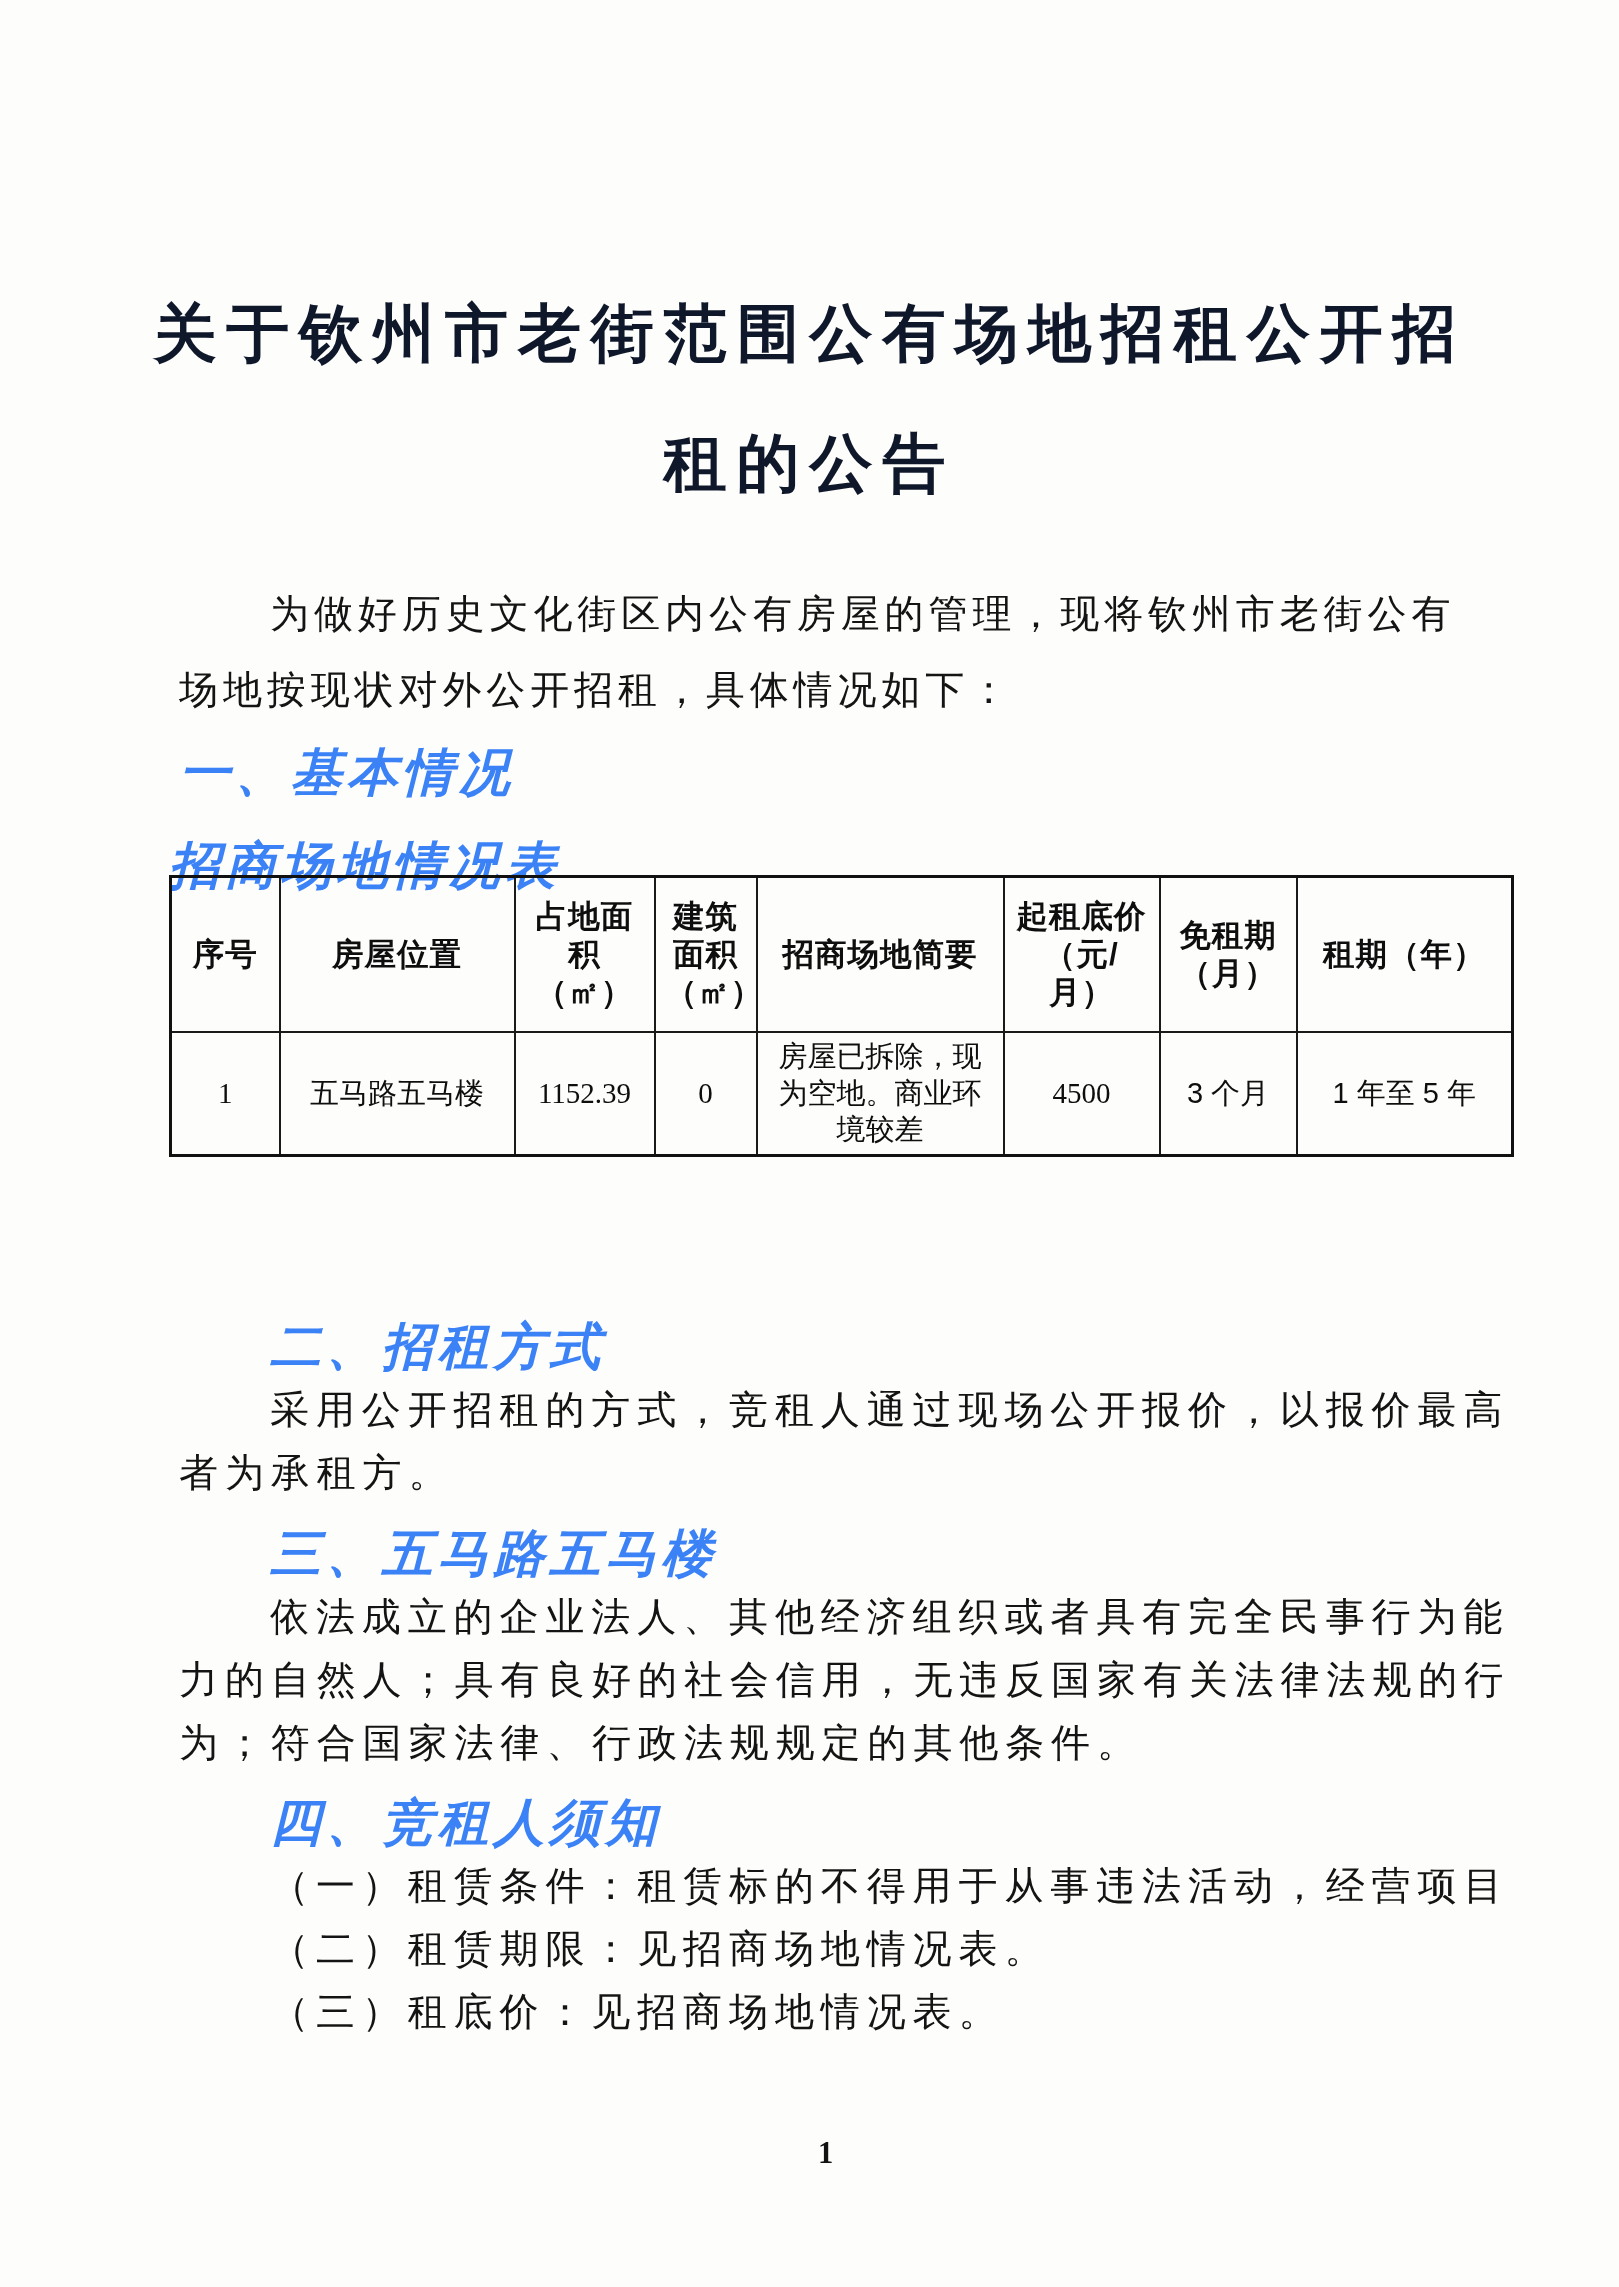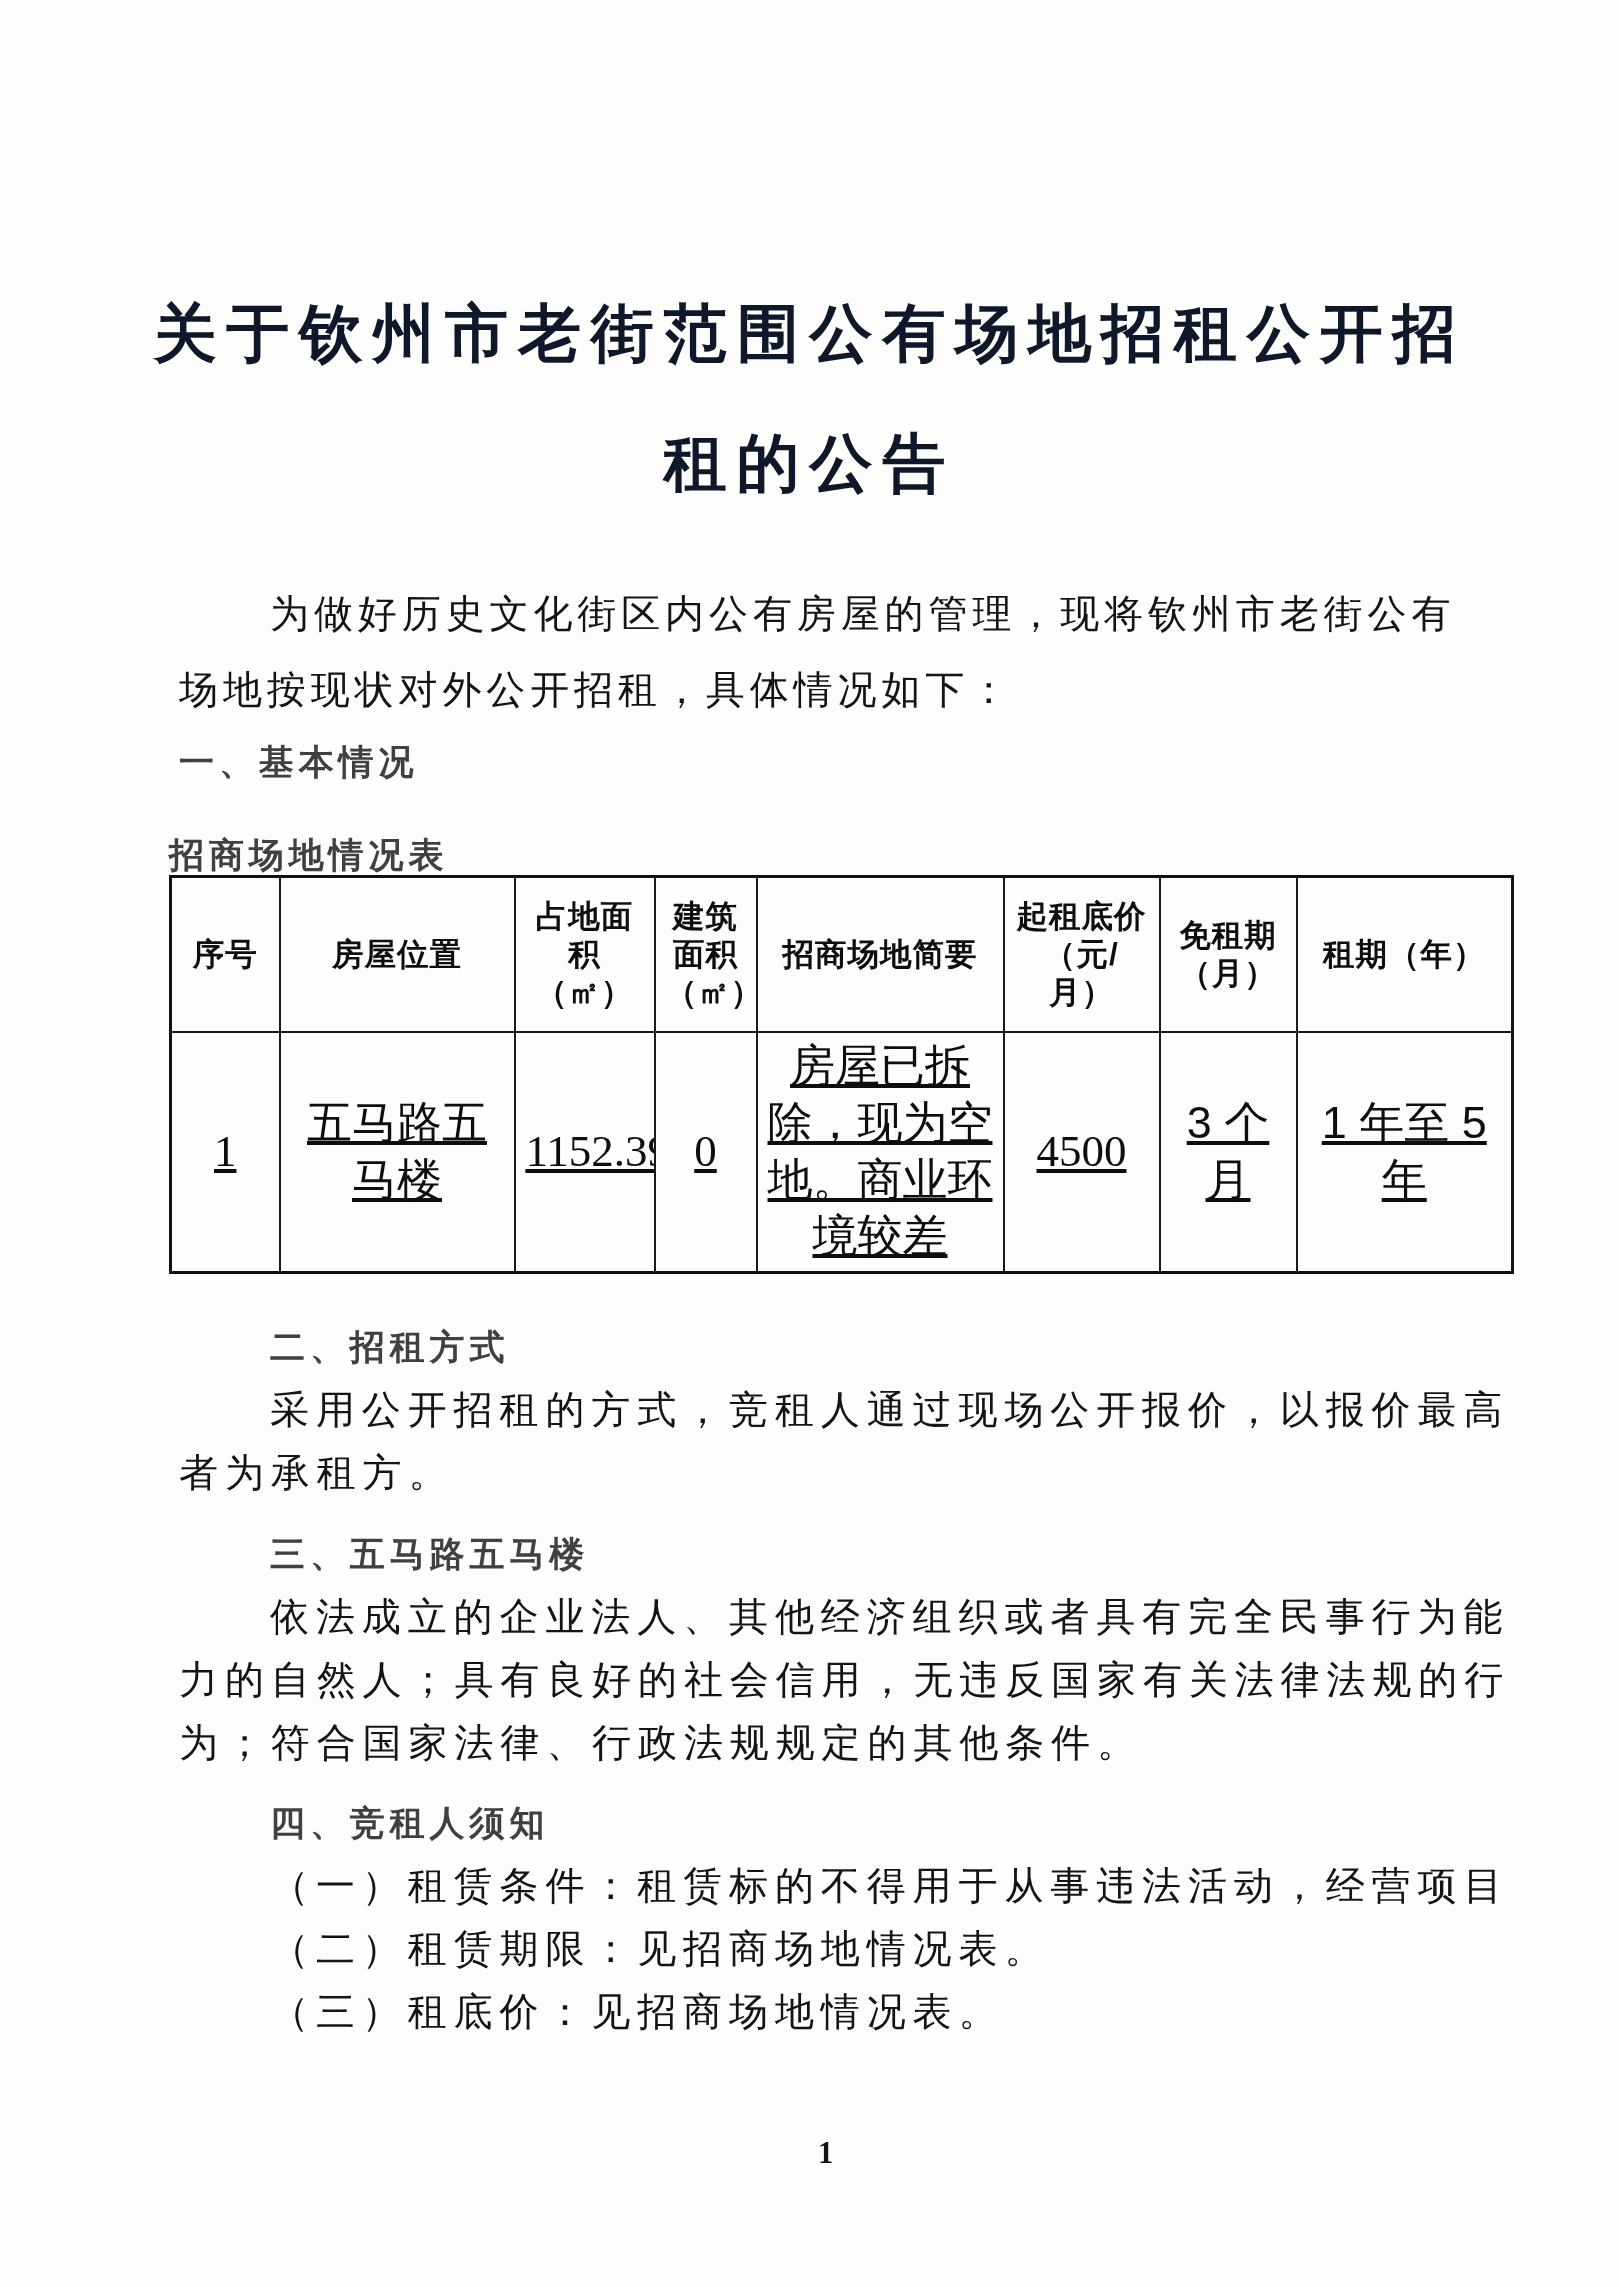--- a/index.html
+++ b/index.html
@@ -51,8 +51,9 @@
     font-family: "Liberation Sans", sans-serif;
     font-weight: 700;
     letter-spacing: 4.9px;
-    font-size: 35px;
-    color: #404040;
+    font-size: 51px;
+    color: #3b82f6;
+    font-style: italic;
   }
   .h-basic { top: 739px; left: 179px; }
   .table-label { top: 832px; left: 169px; }

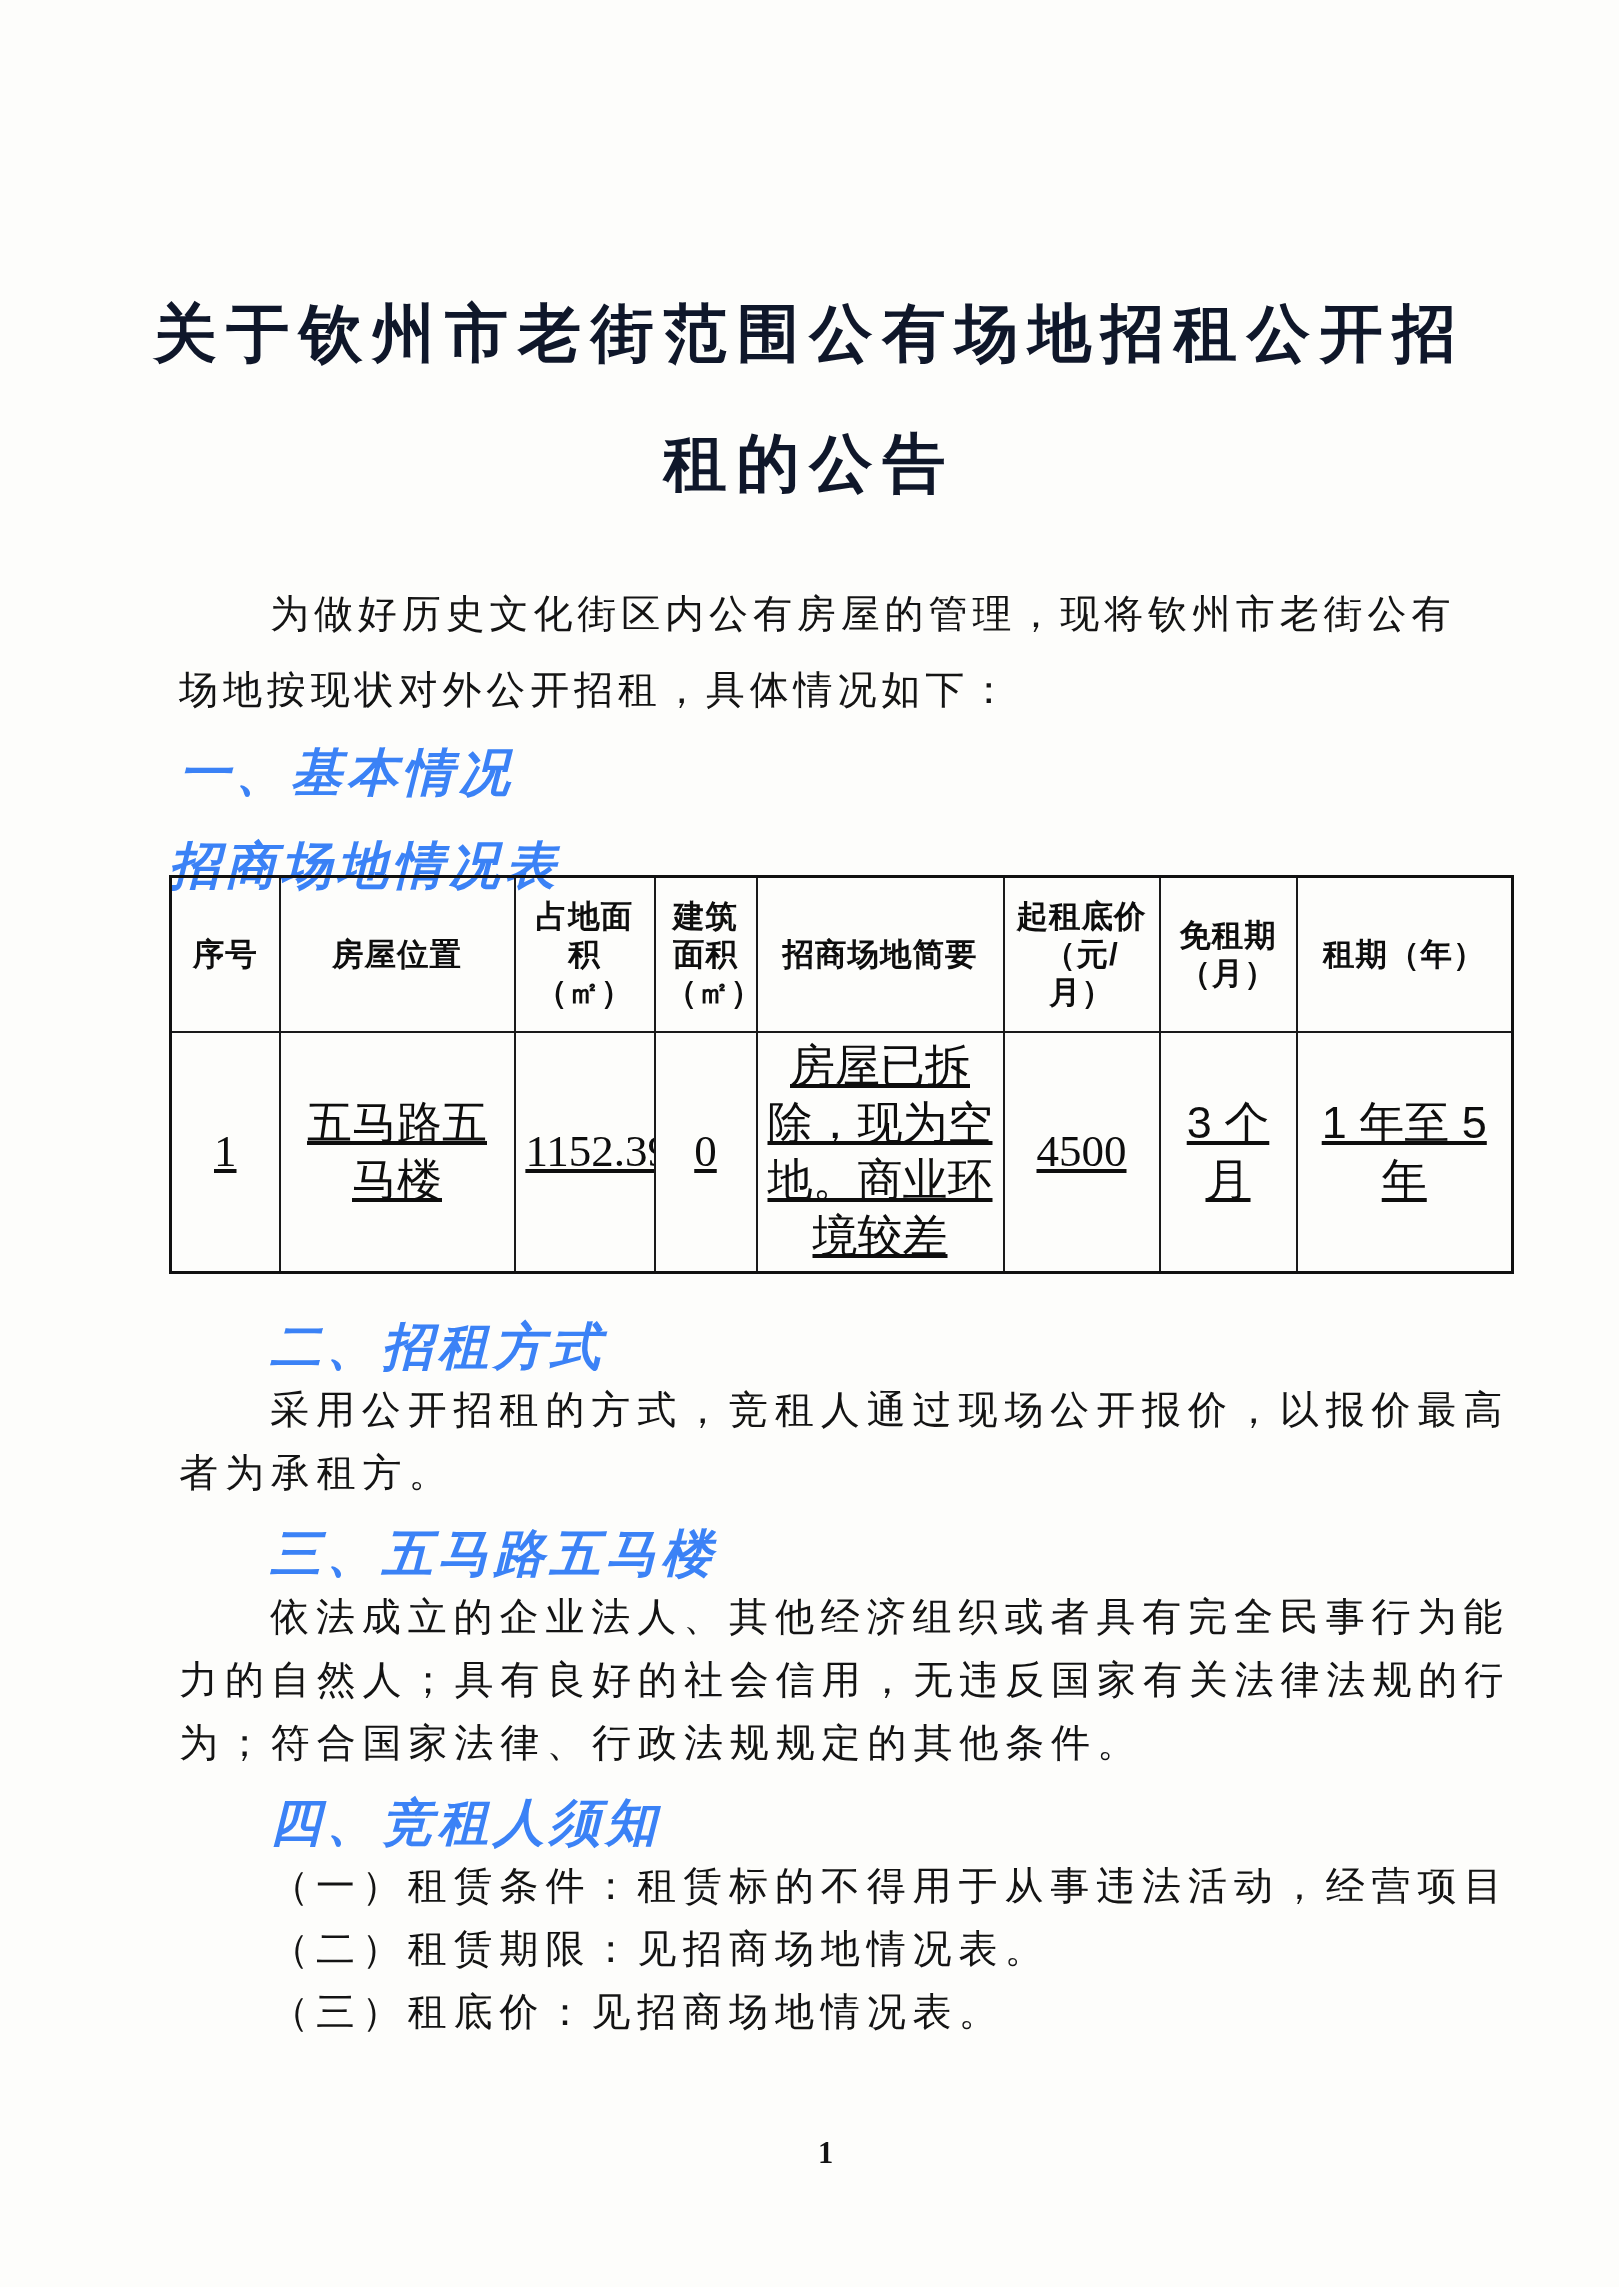--- a/index.html
+++ b/index.html
@@ -84,10 +84,9 @@
     line-height: 1.22;
   }
   .situation-table td {
-    font-size: 45px;
+    font-size: 29px;
     font-weight: 400;
     line-height: 1.26;
-    text-decoration: underline;
   }
   .row-head { height: 155px; }
   .row-data { height: 116px; }

